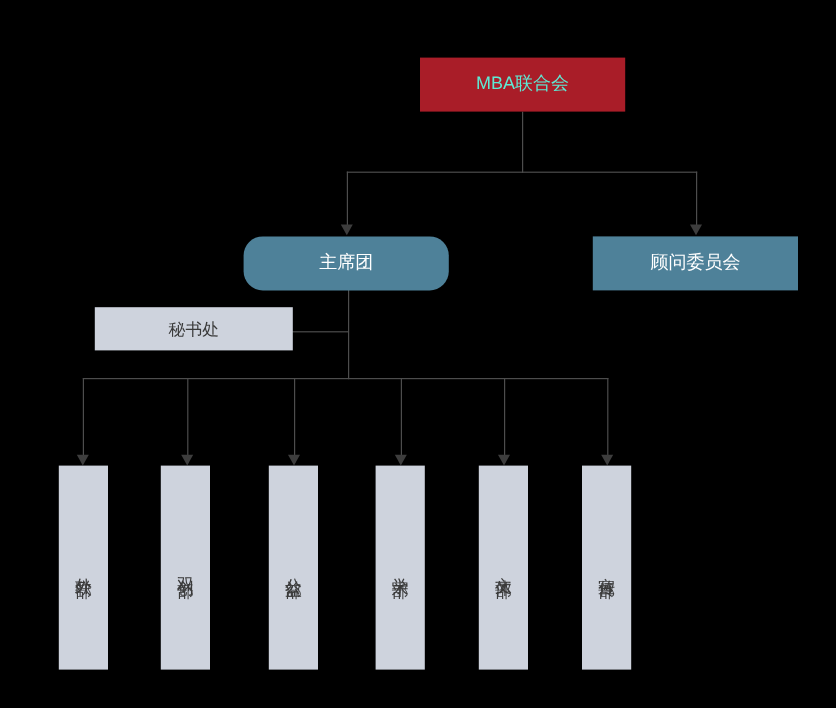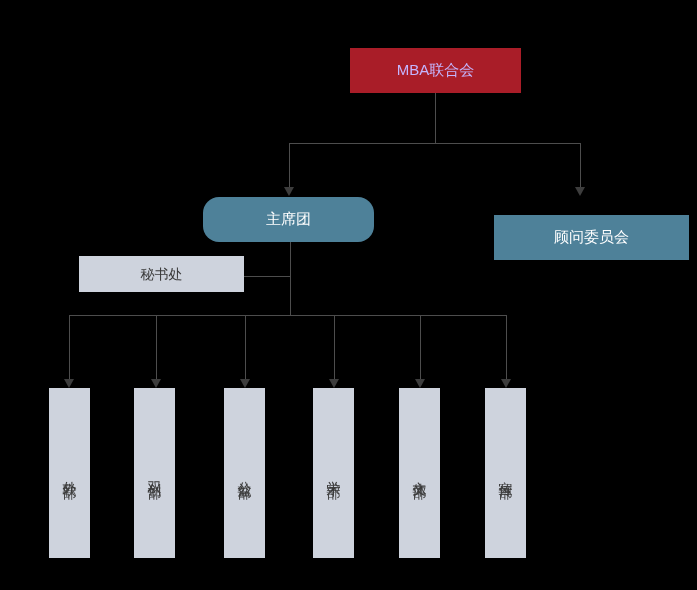--- a/index.html
+++ b/index.html
@@ -26,7 +26,7 @@
   }
   .node-root {
     background: #a91d28;
-    color: #c4b5fd;
+    color: #5eead4;
     font-size: 15px;
   }
   .node-div {

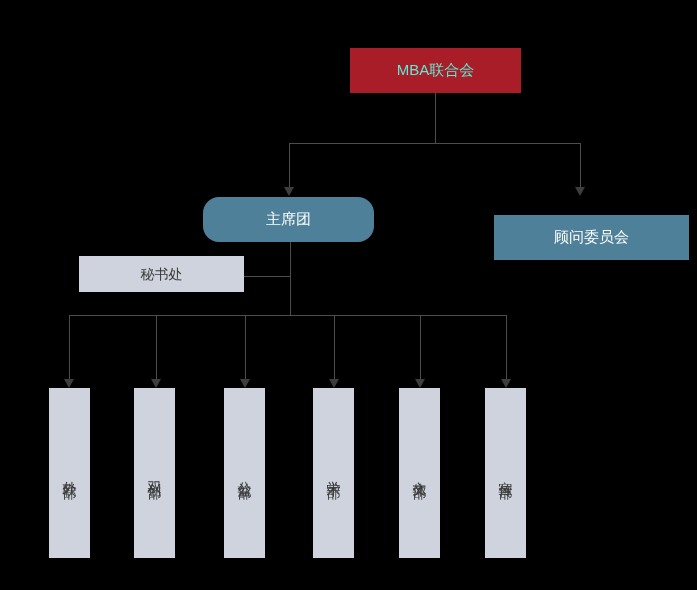--- a/index.html
+++ b/index.html
@@ -102,7 +102,7 @@
 
   <div class="node node-div" style="left:203px; top:197px; width:171px; height:45px;border-radius:16px;">主席团</div>
 
-  <div class="node node-div" style="left:494px; top:215px; width:195px; height:45px;">顾问委员会</div>
+  <div class="node node-div" style="left:494px; top:197px; width:171px; height:45px;">顾问委员会</div>
 
   <div class="node node-plain" style="left:79px; top:256px; width:165px; height:36px;text-align:right;">秘书处</div>
 

